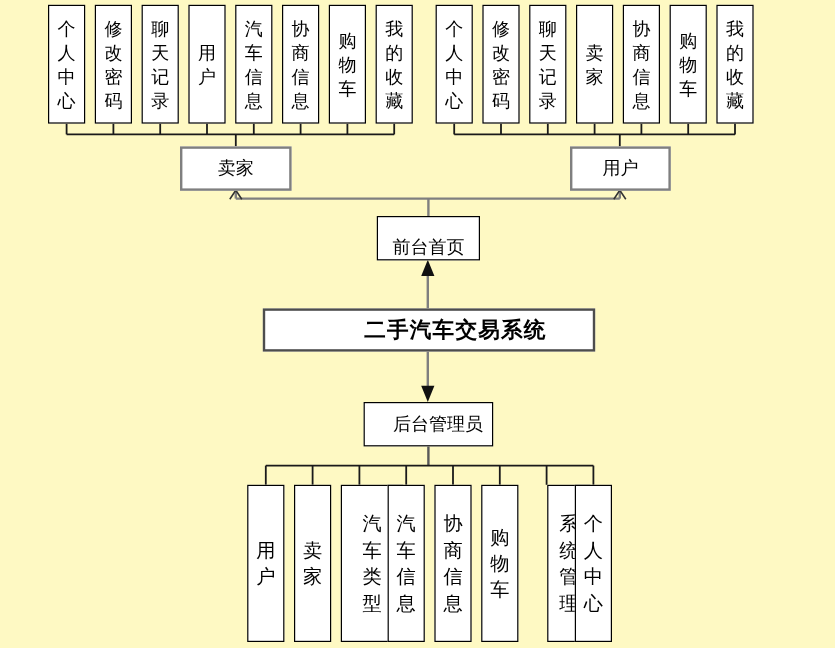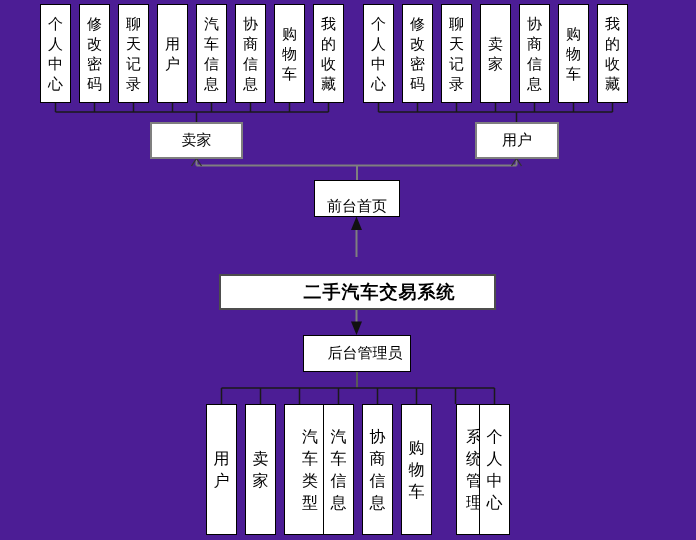--- a/index.html
+++ b/index.html
@@ -4,7 +4,7 @@
 <style>
   html,body{margin:0;padding:0;background:#fff;}
   #stage{
-    position:relative;width:696px;height:540px;background:#4c1d95;
+    position:relative;width:696px;height:540px;background:#fef9c3;
     font-family:"DejaVu Sans",sans-serif;color:#000;overflow:hidden;
   }
   #connectors{position:absolute;left:0;top:0;width:696px;height:540px;pointer-events:none;}

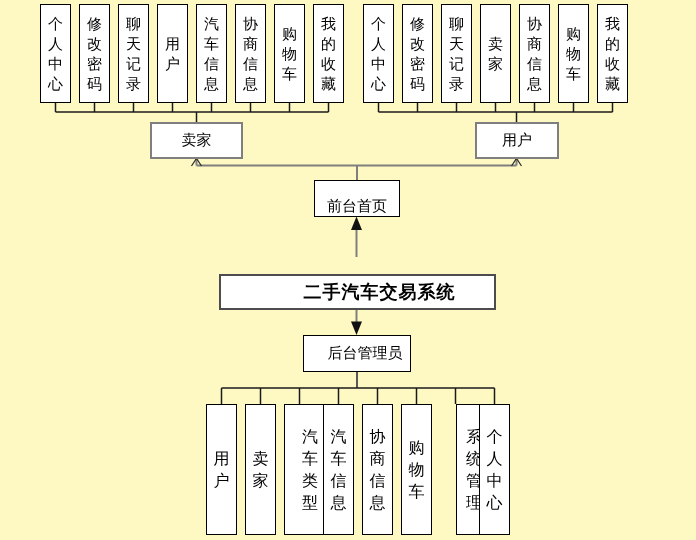--- a/index.html
+++ b/index.html
@@ -143,7 +143,7 @@
       <span>前台首页</span>
     </div>
 
-  <div class="box hbox" id="system-box" style="left:219px;top:274px;width:277px;height:36px;padding-left:44px;">
+  <div class="box hbox" id="system-box" style="left:219px;top:257px;width:277px;height:36px;padding-left:44px;">
       <span>二手汽车交易系统</span>
     </div>
 

